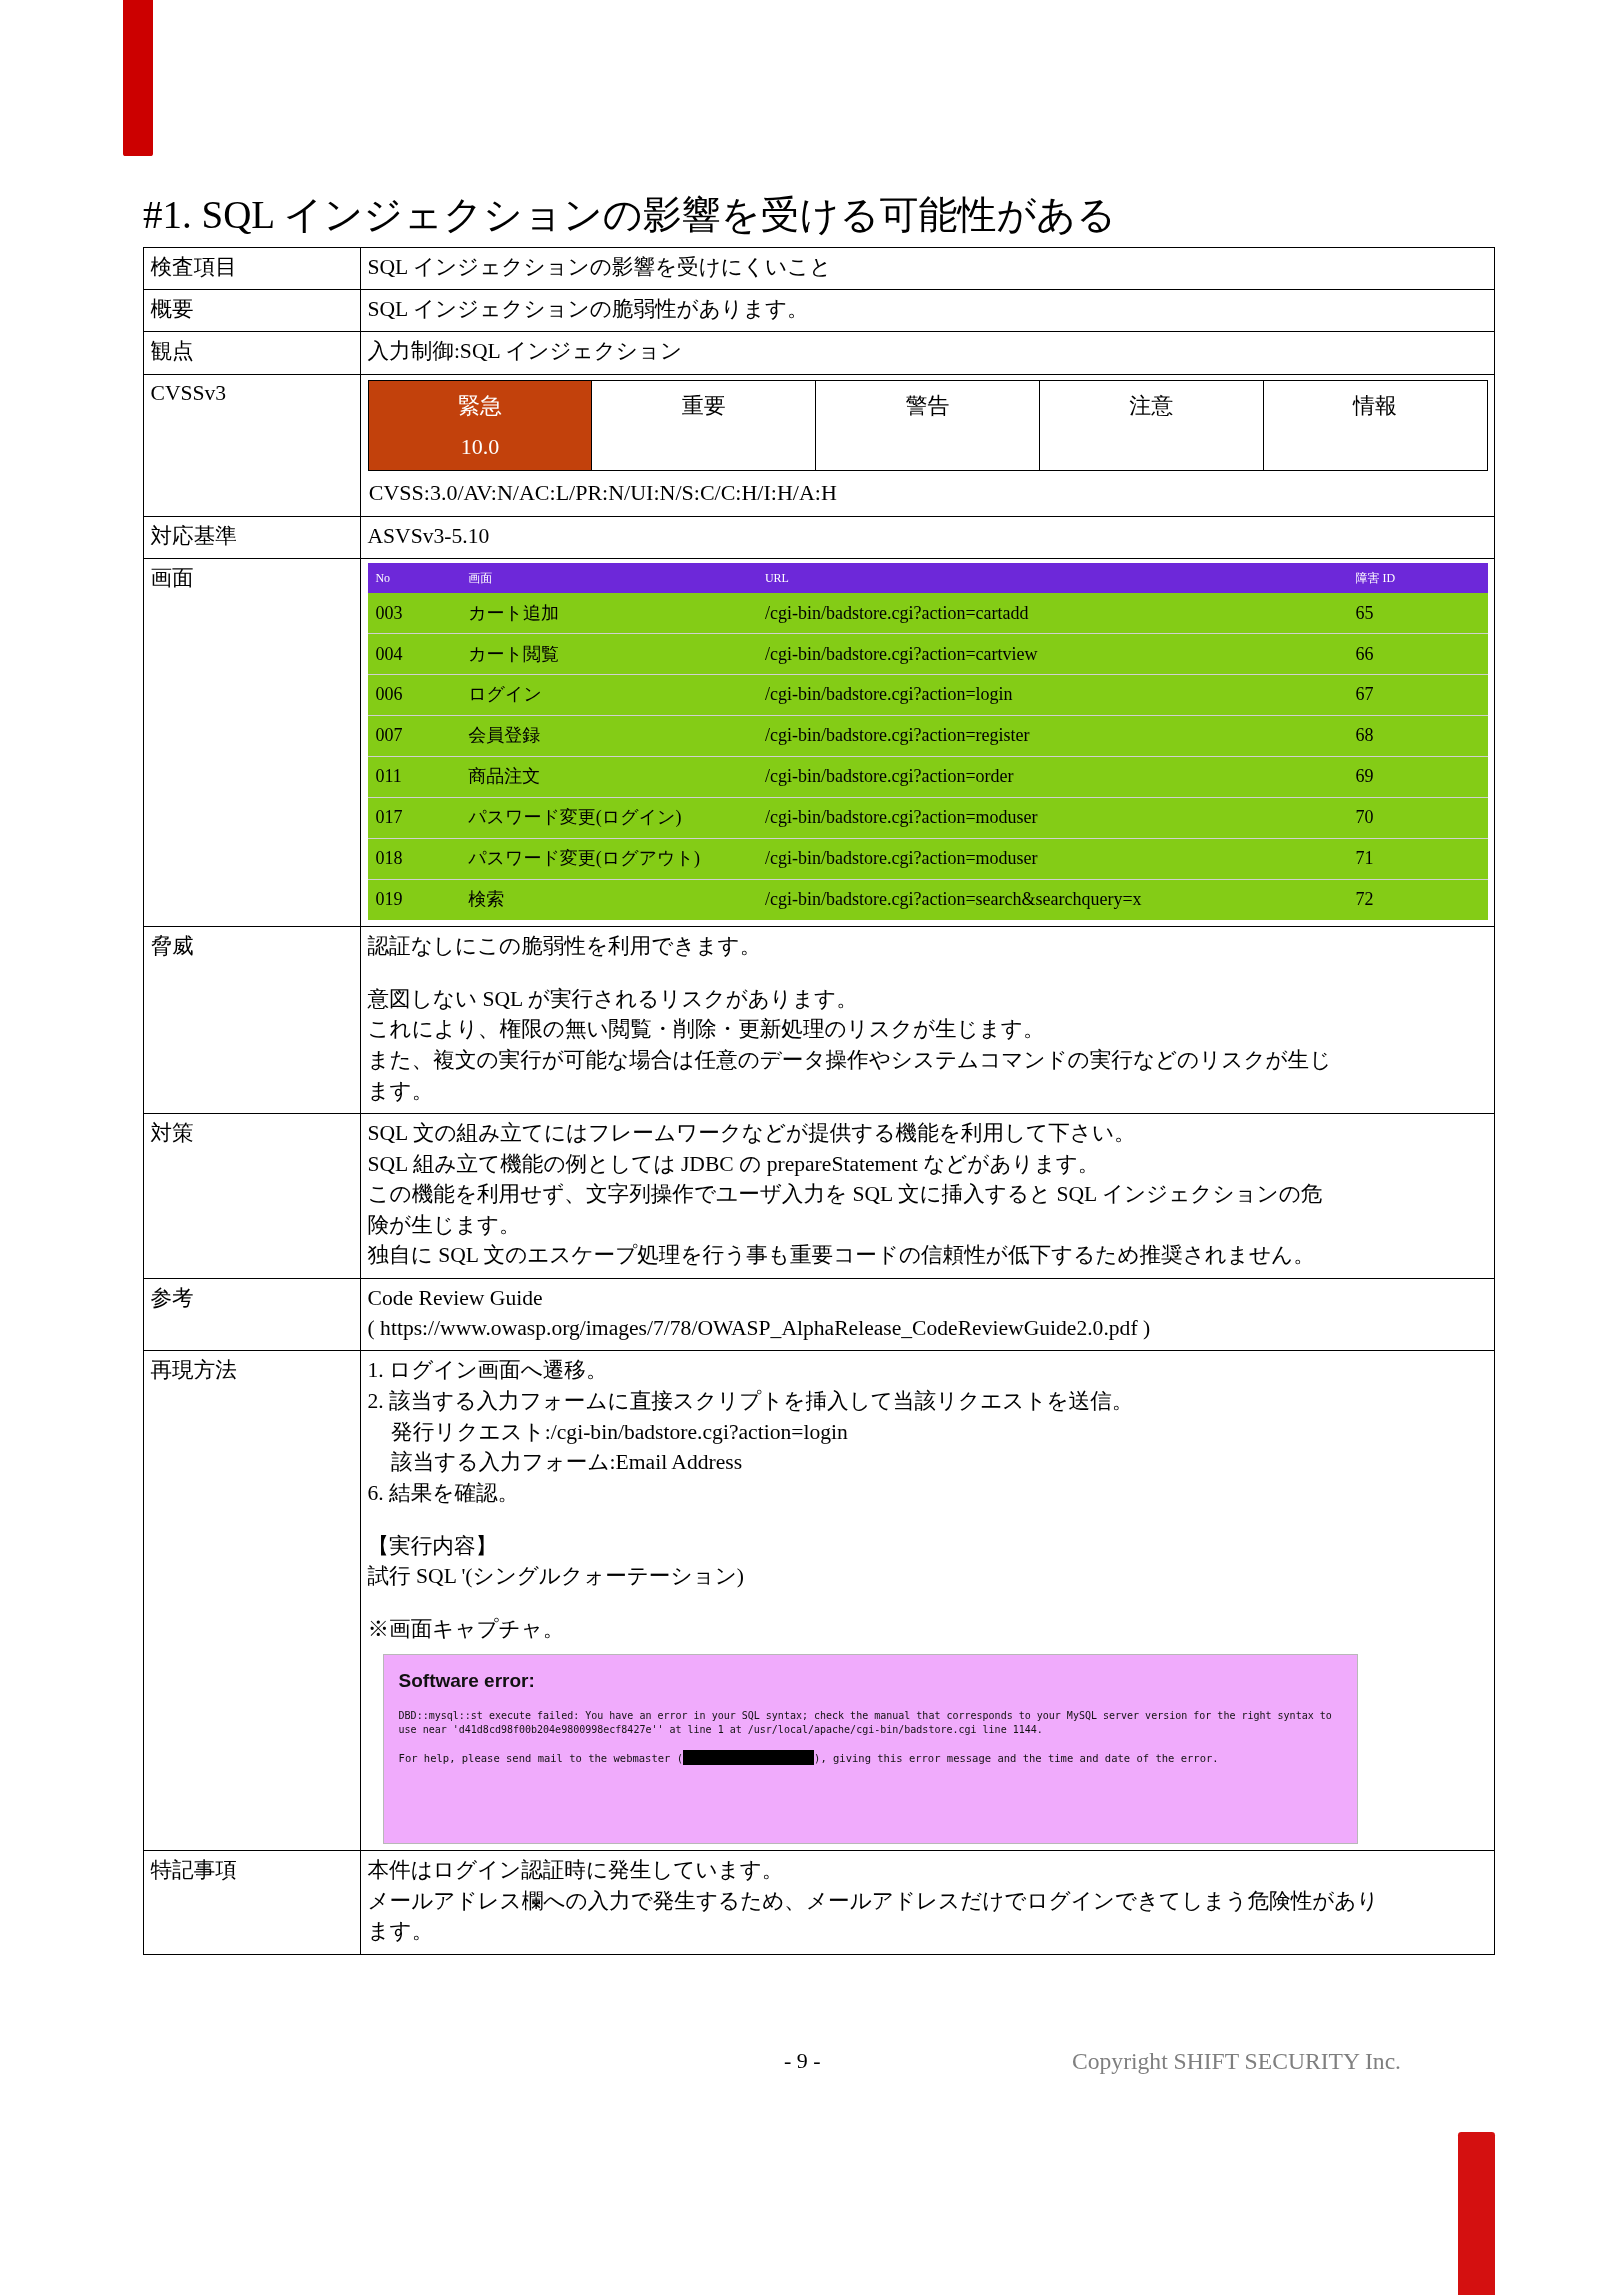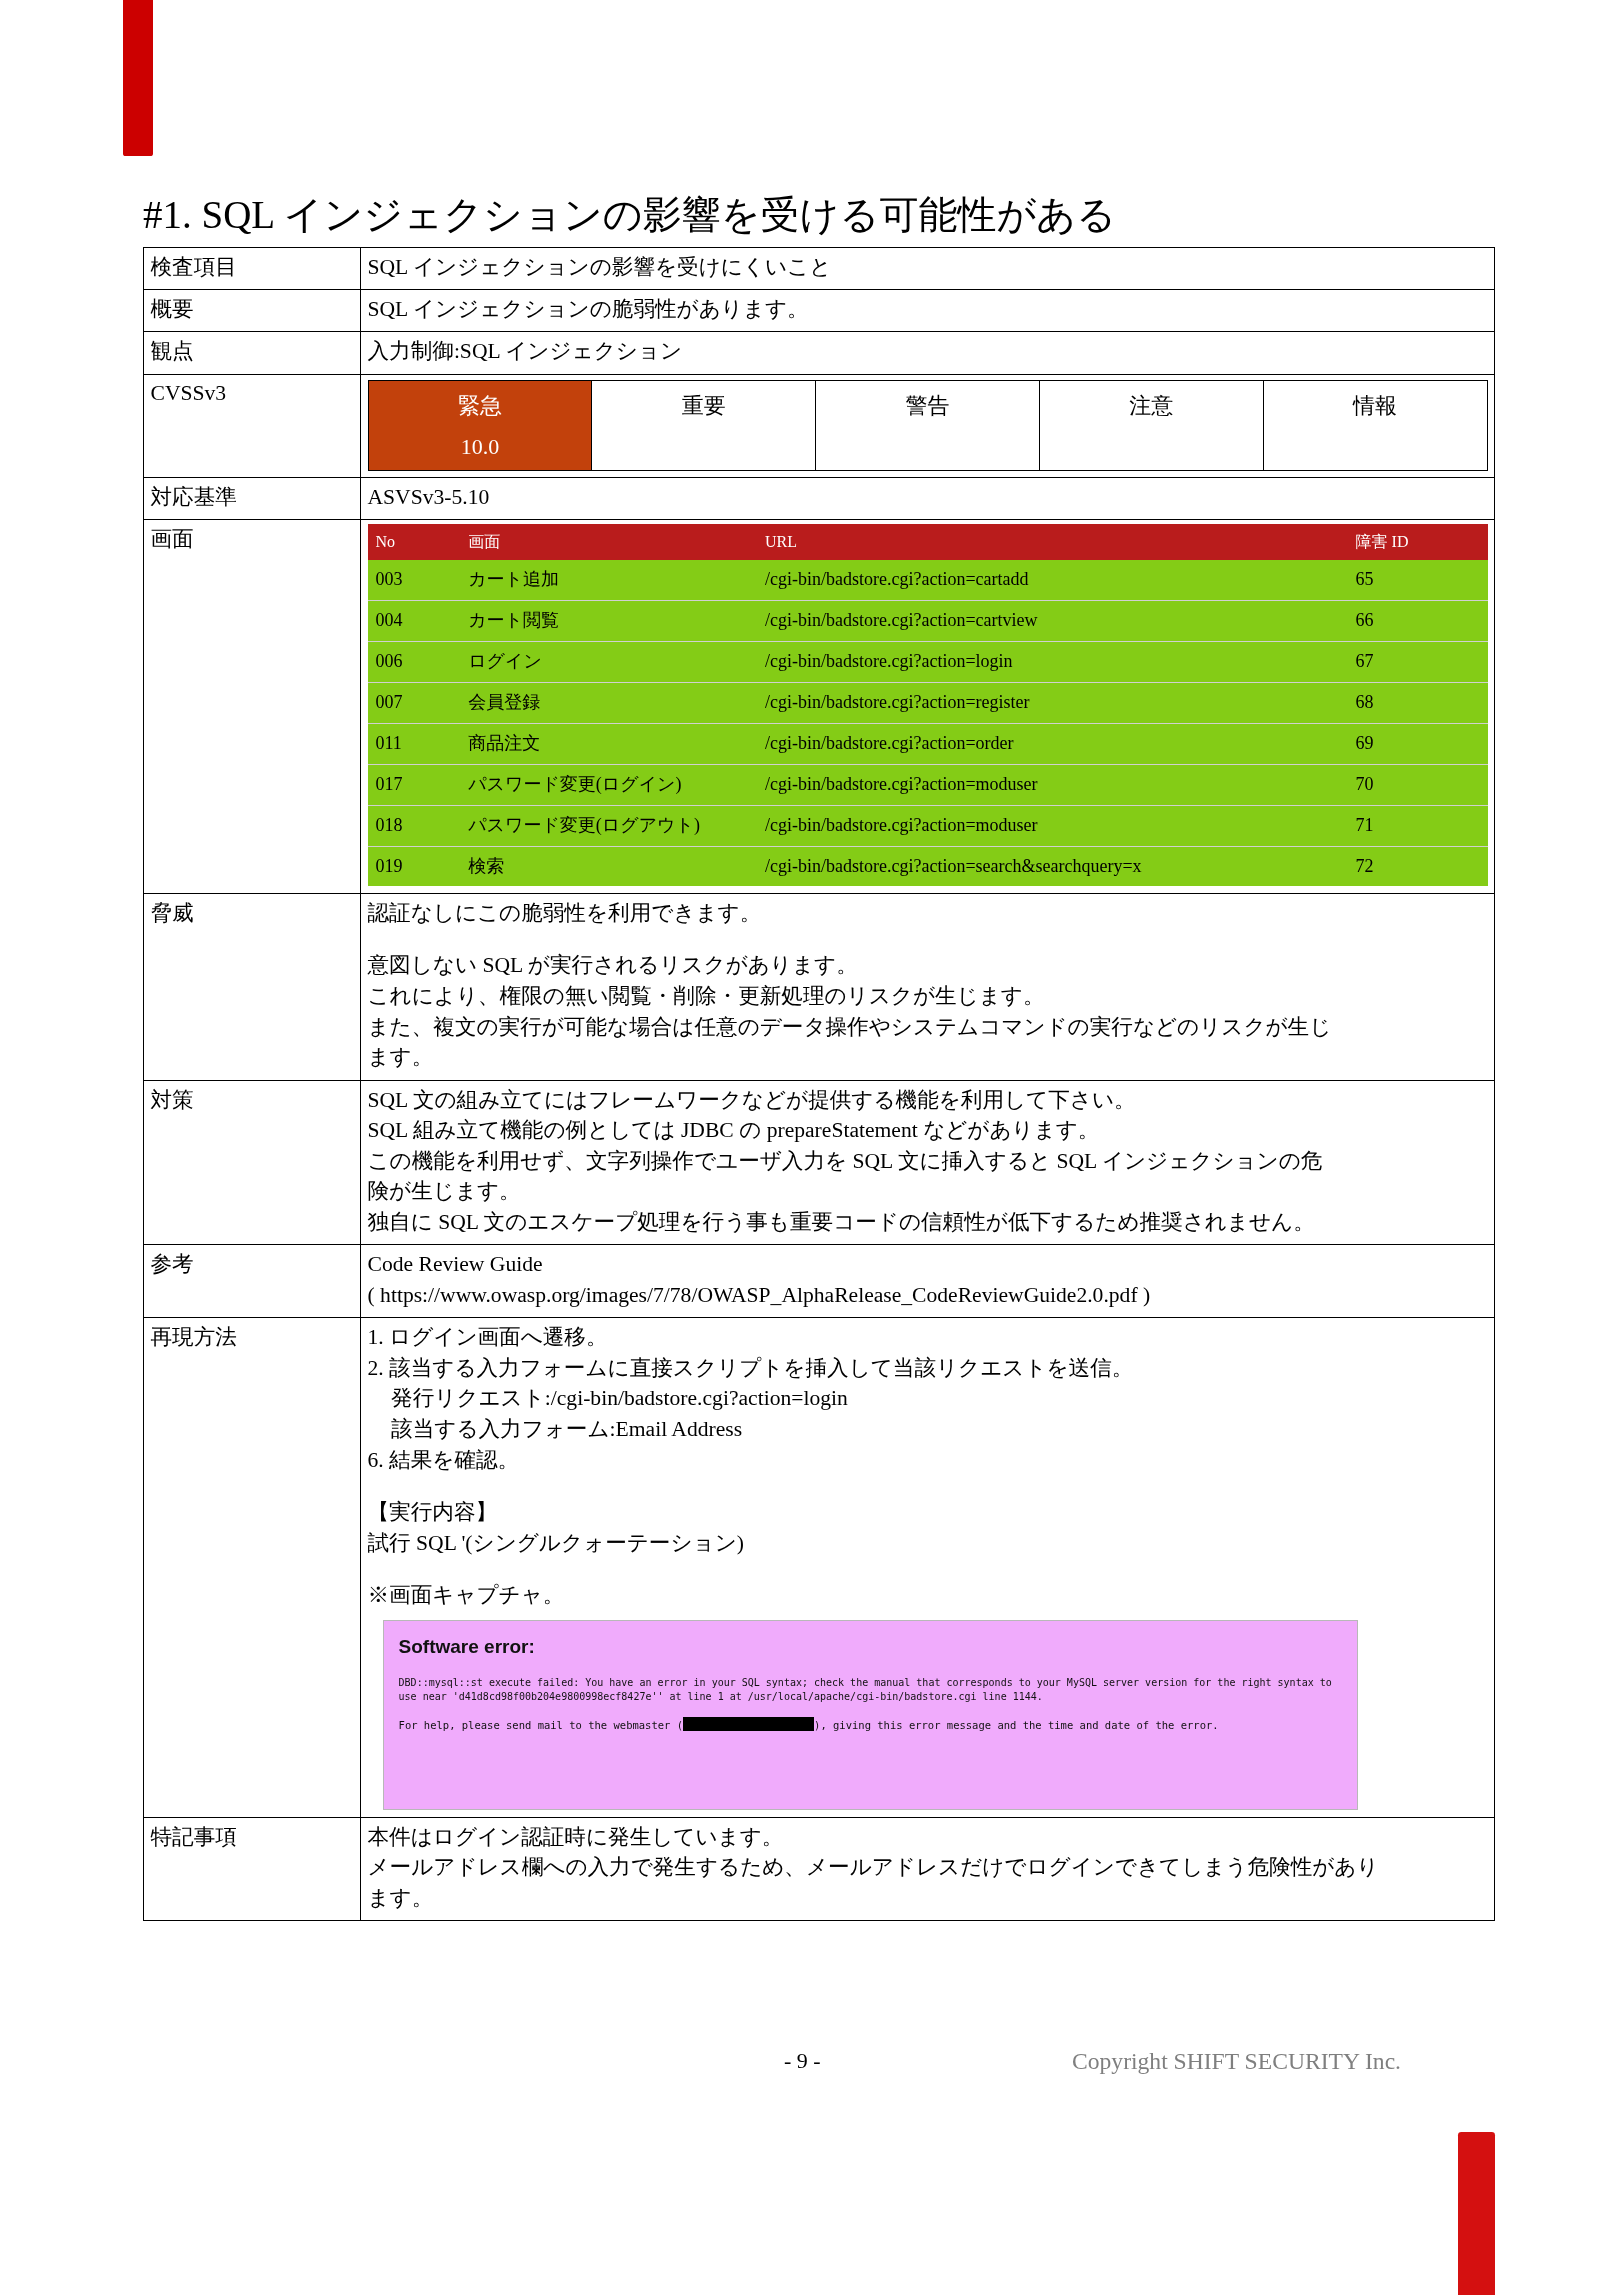--- a/index.html
+++ b/index.html
@@ -259,6 +259,7 @@
               </tr>
             </tbody>
           </table>
+          <span class="cvss-vector">CVSS:3.0/AV:N/AC:L/PR:N/UI:N/S:C/C:H/I:H/A:H</span>
         </td>
       </tr>
 

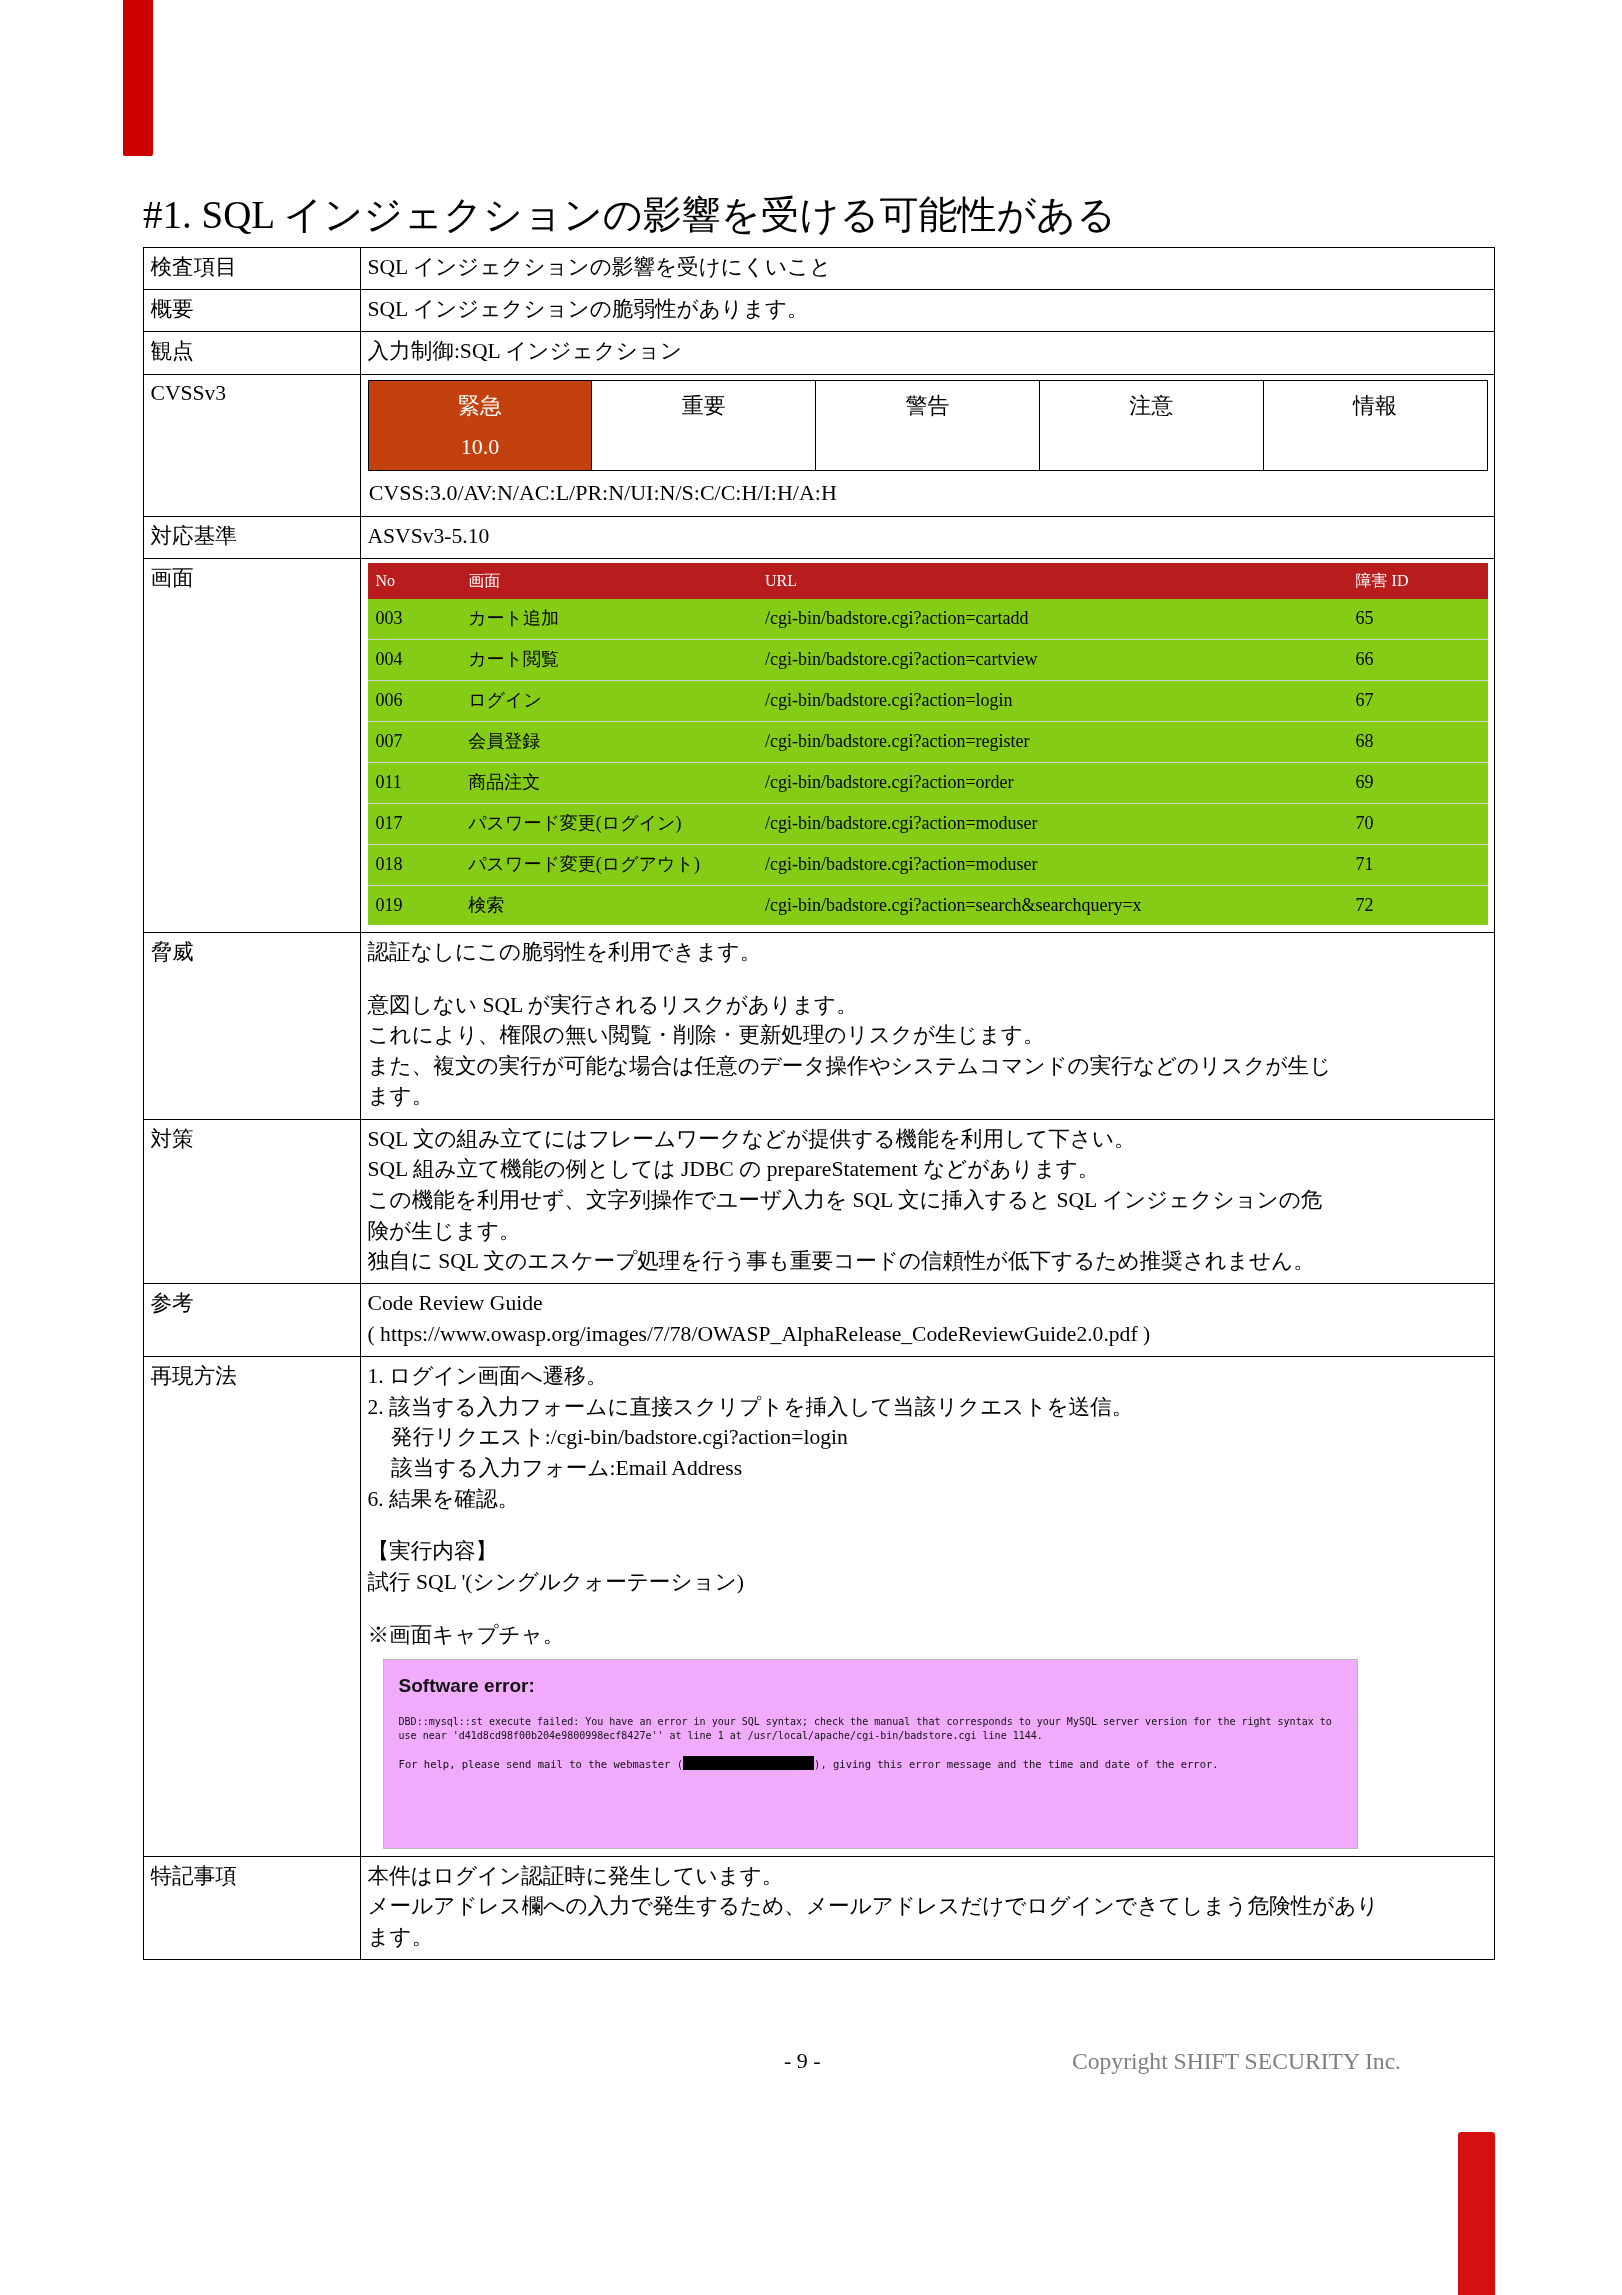--- a/index.html
+++ b/index.html
@@ -121,13 +121,13 @@
     font-size: 19px;
   }
   table.screens th {
-    background: #b91c1c;
+    background: #6d28d9;
     color: #ffffff;
     font-weight: normal;
     text-align: left;
     padding: 6.5px 7.9px;
     border: none;
-    font-size: 16px;
+    font-size: 12px;
   }
   table.screens td {
     padding: 7.2px 7.9px;

